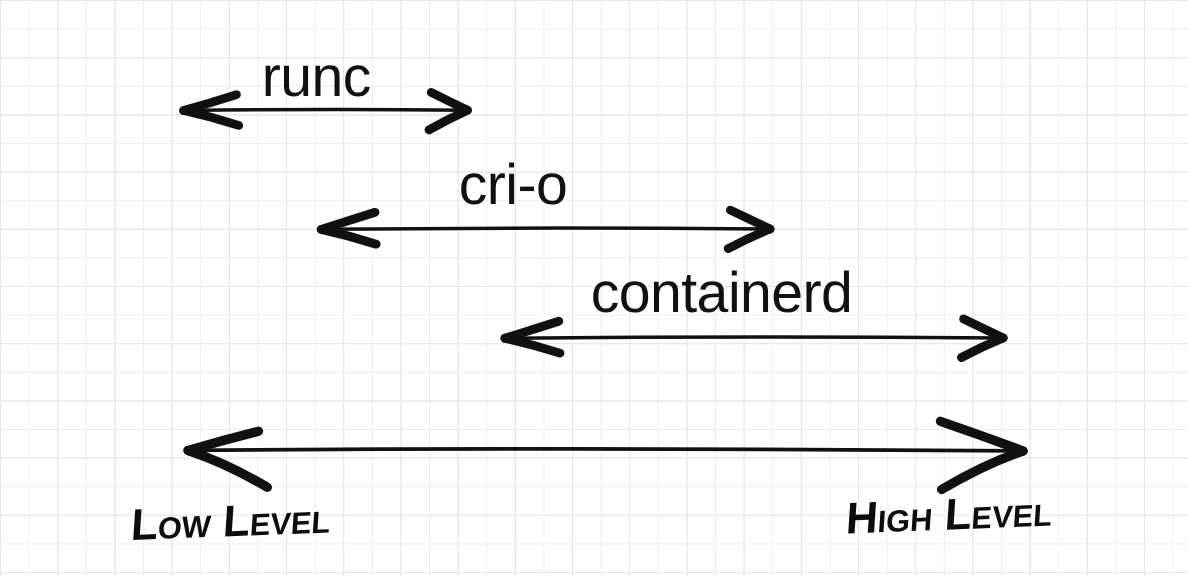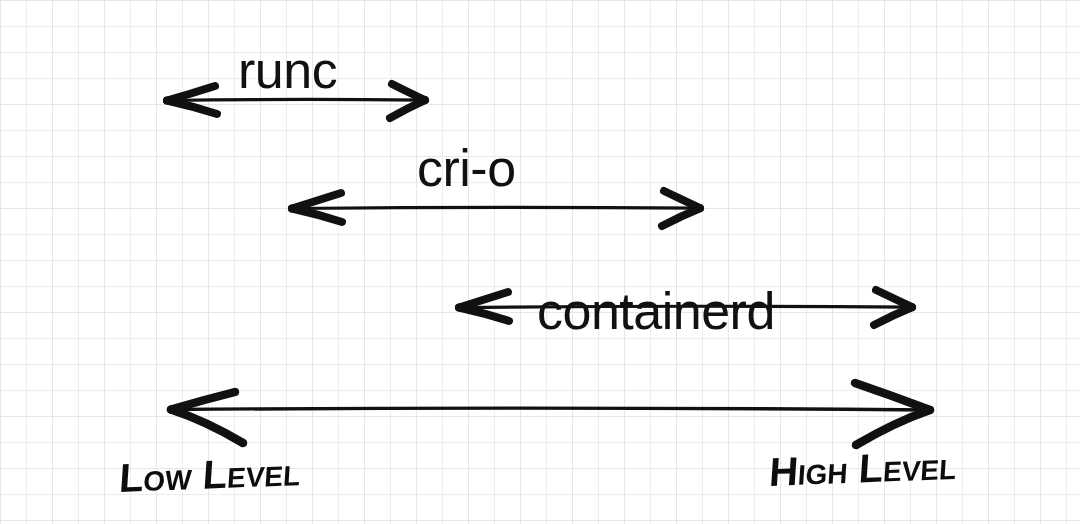--- a/index.html
+++ b/index.html
@@ -105,7 +105,7 @@
 
   <div class="scale-label" style="left:417px; top:142px;">cri-o</div>
 
-  <div class="scale-label" style="left:537px; top:241px;margin-top:44px;">containerd</div>
+  <div class="scale-label" style="left:537px; top:241px;">containerd</div>
 
   <div class="axis-label" style="left:118px; top:458px;">Low Level</div>
 

